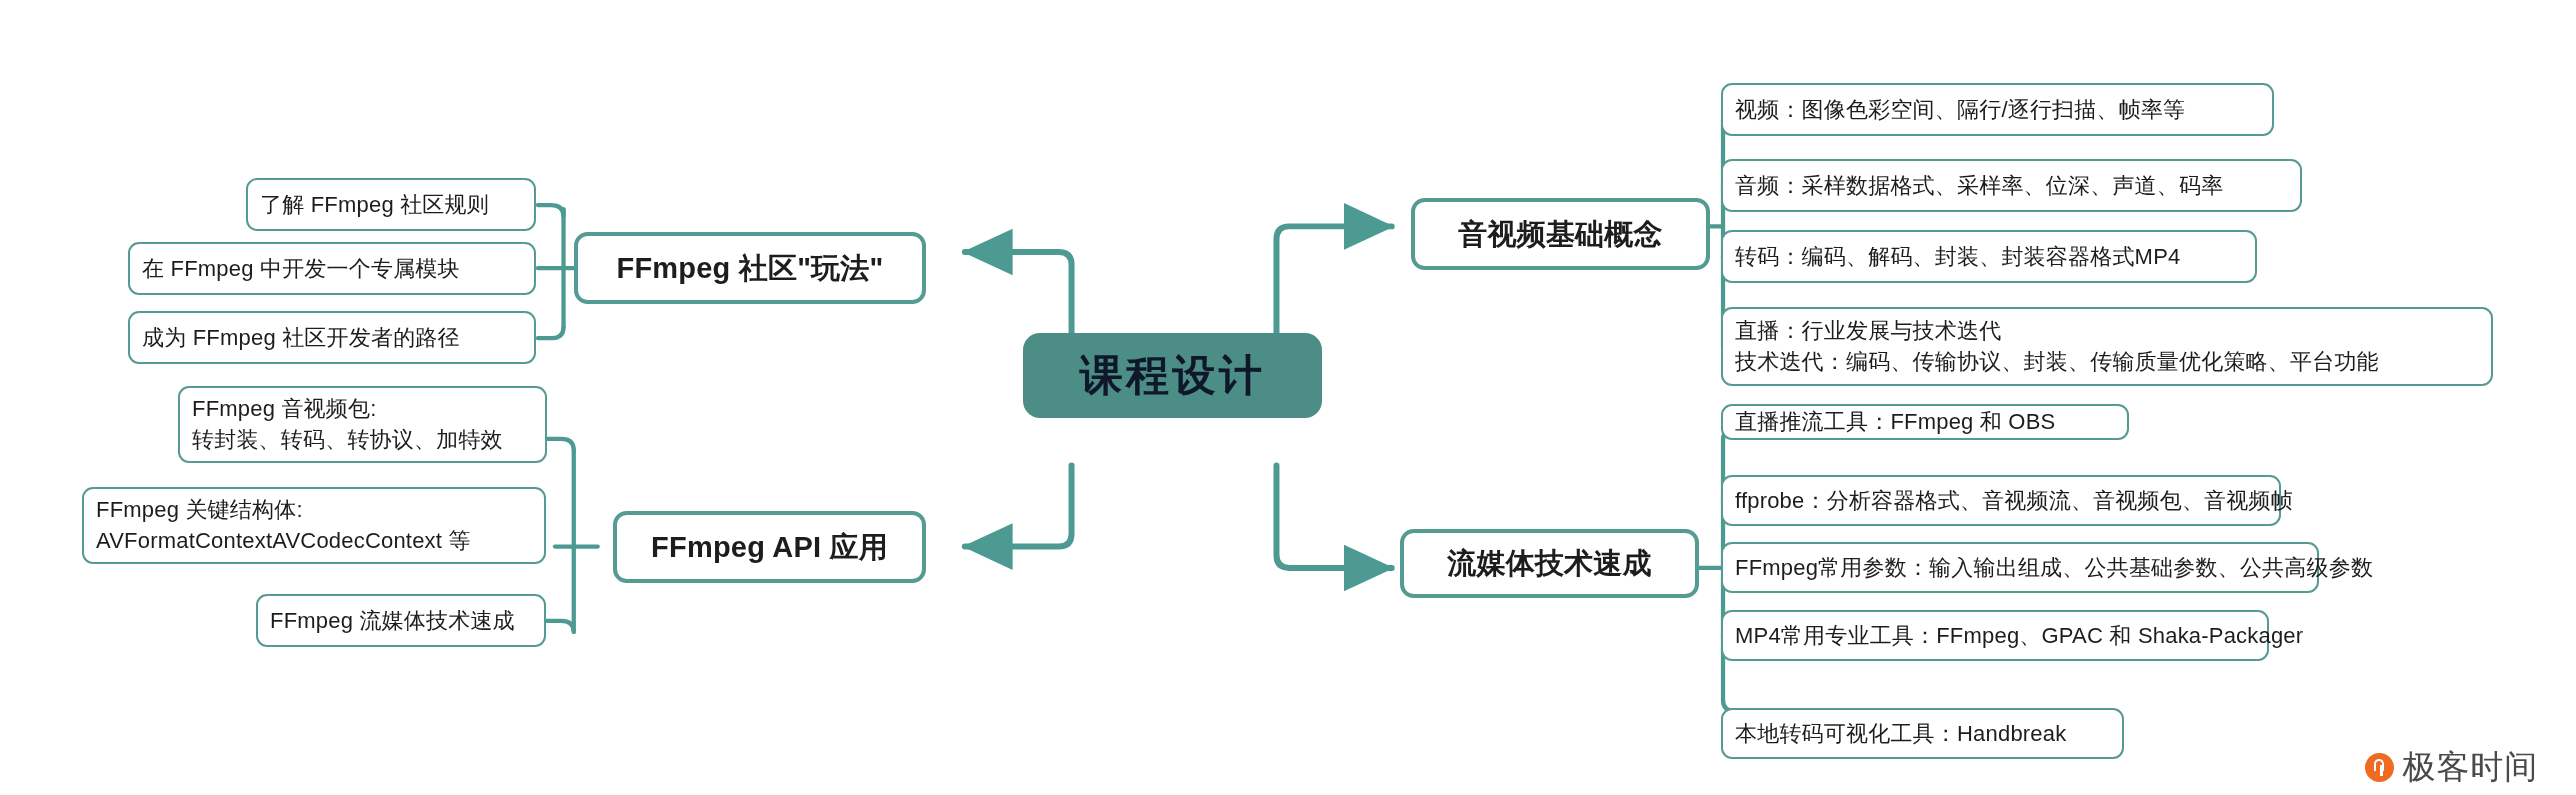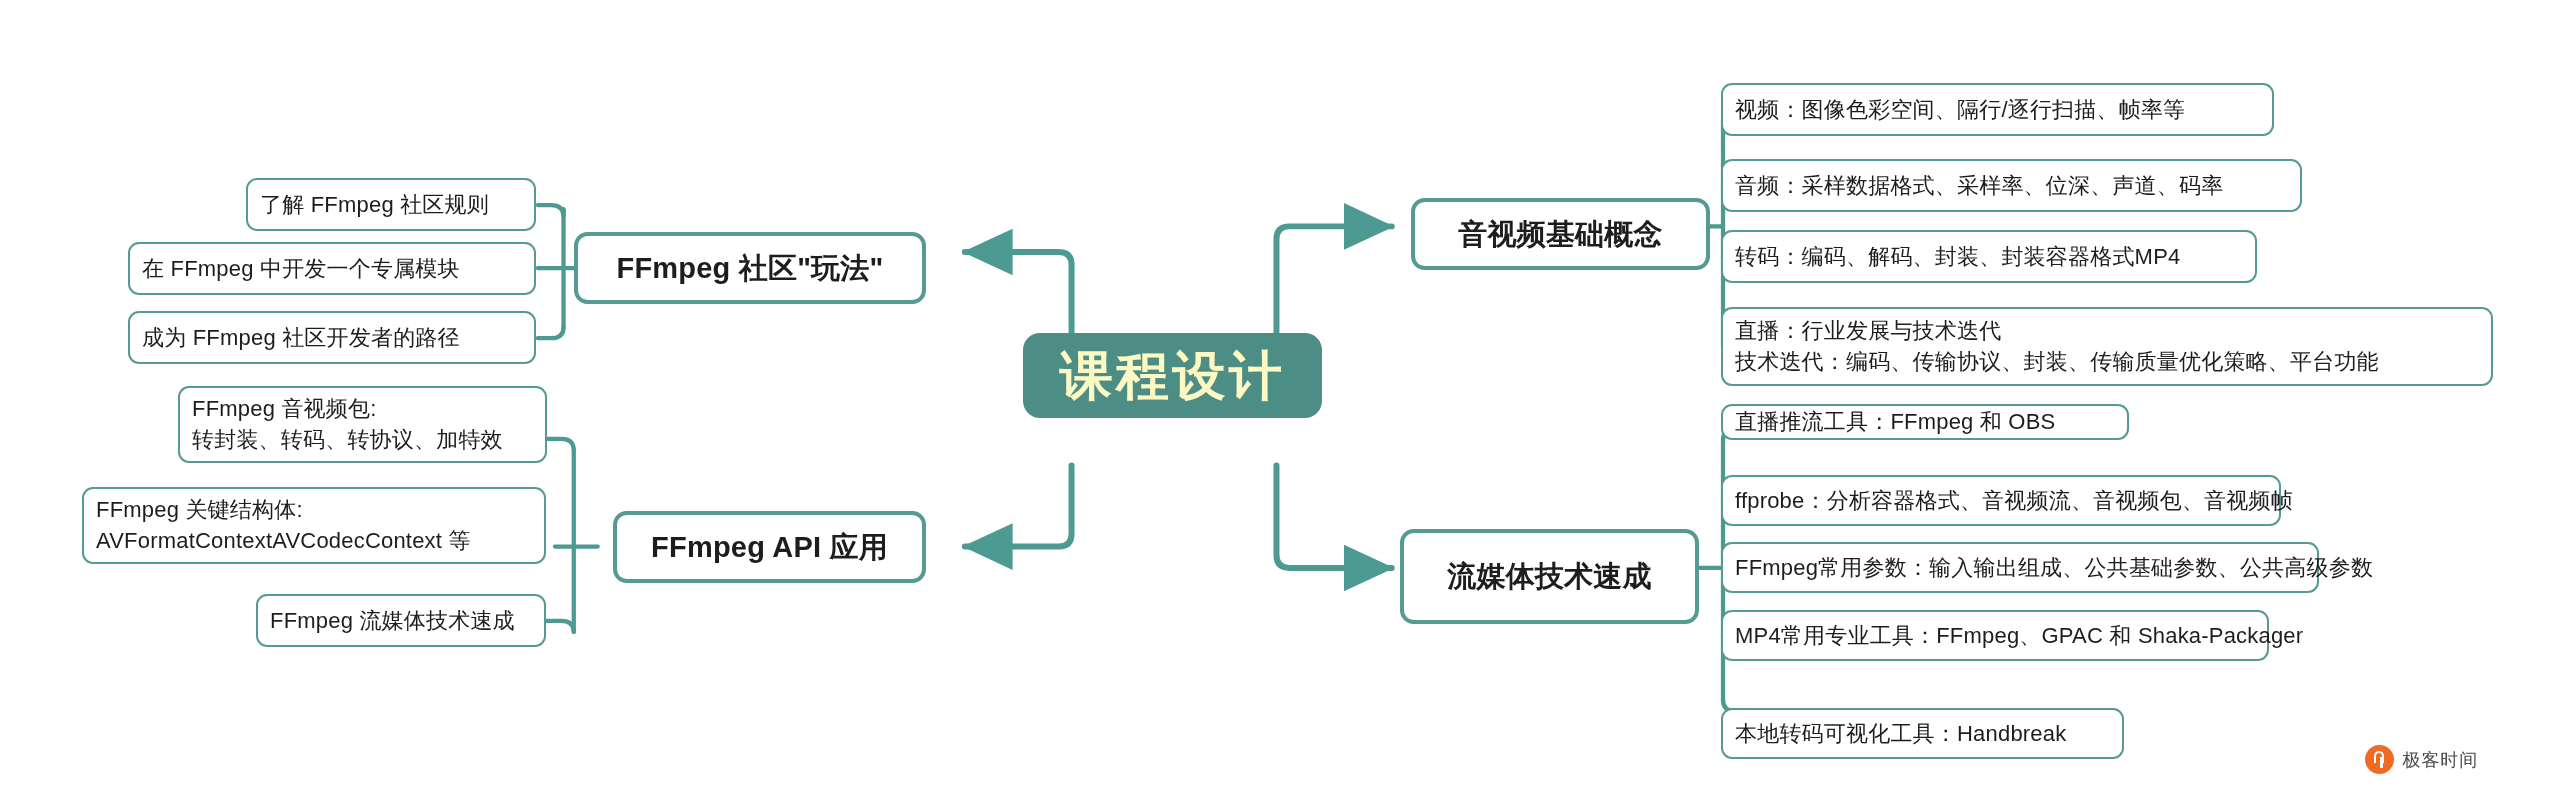--- a/index.html
+++ b/index.html
@@ -53,8 +53,8 @@
     background: #4c8d86;
     border: none;
     border-radius: 17px;
-    color: #fef9c3;
-    font-size: 53px;
+    color: #0f172a;
+    font-size: 43px;
     font-weight: bold;
     letter-spacing: 3.4px;
     justify-content: center;

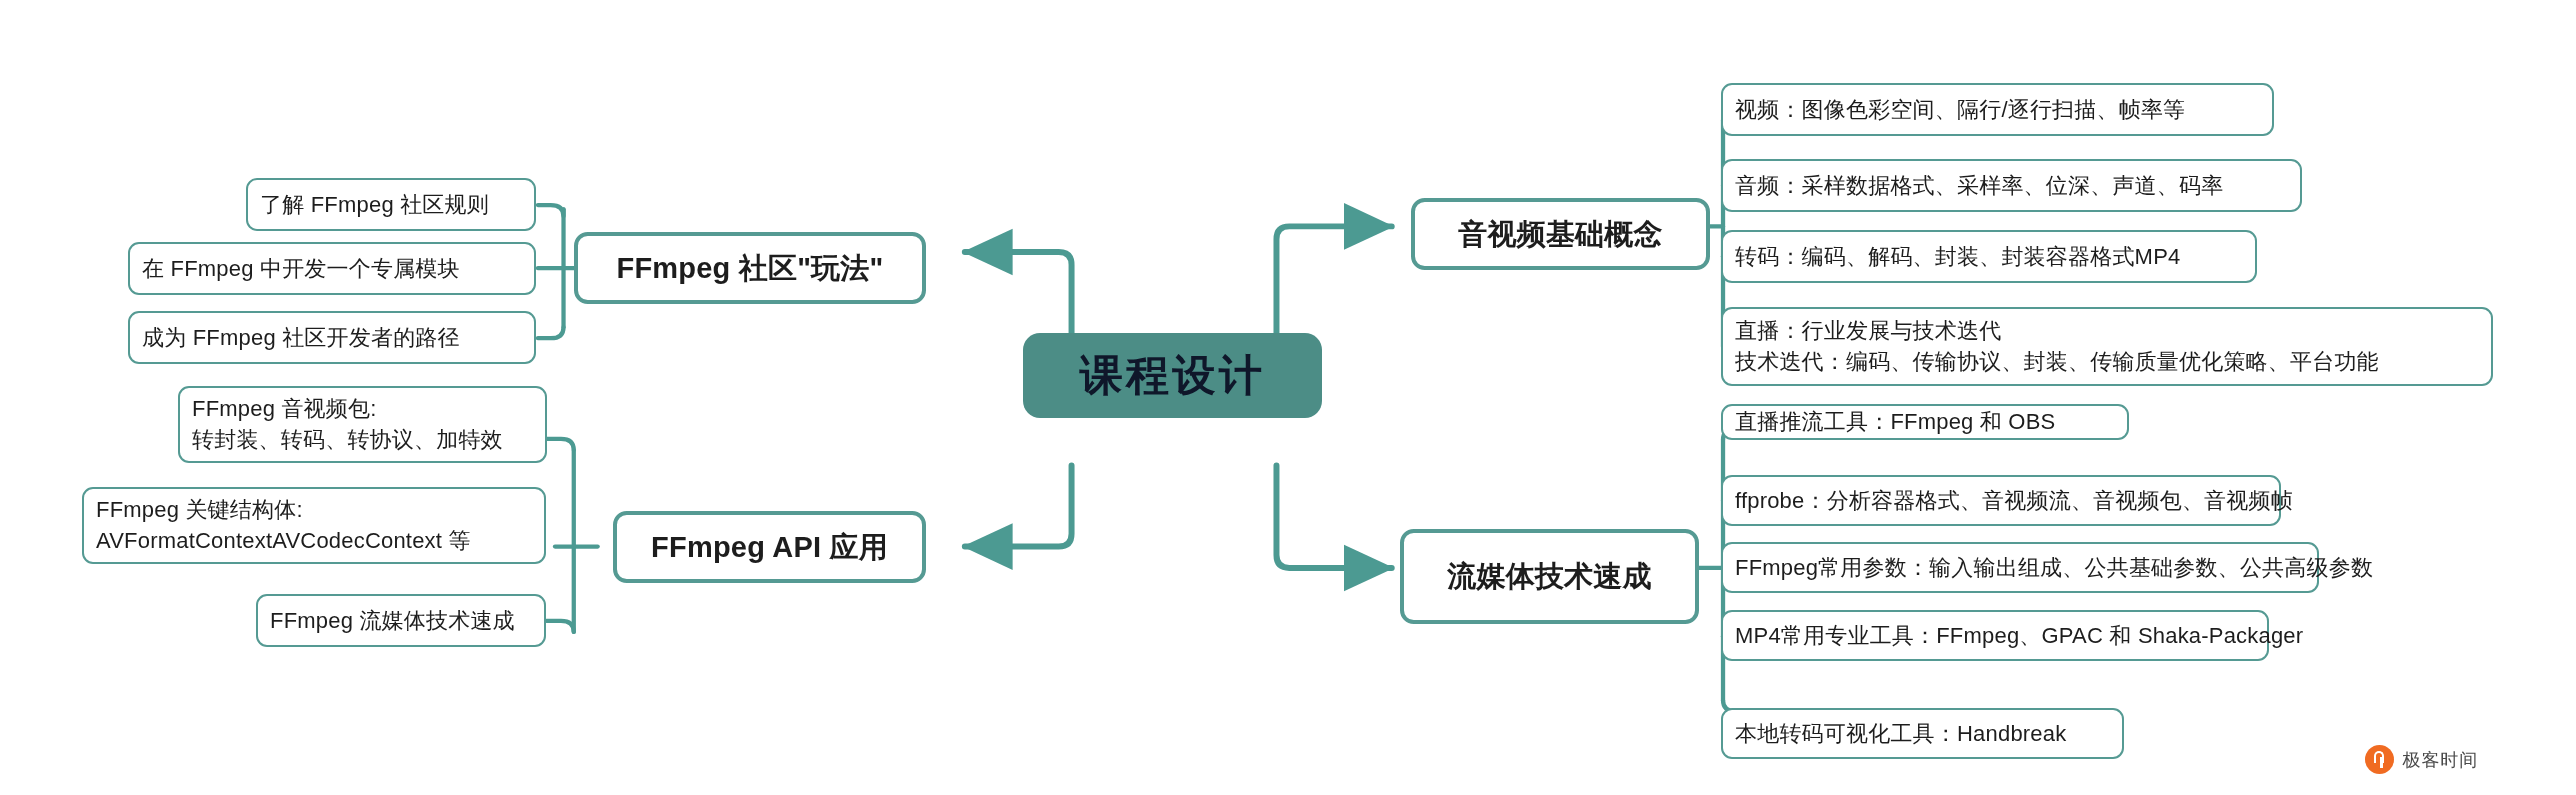--- a/index.html
+++ b/index.html
@@ -225,7 +225,7 @@
 技术迭代：编码、传输协议、封装、传输质量优化策略、平台功能</span>
   </div>
 
-  <div class="node branch" style="left:1400px; top:529px; width:299px; height:95px;">
+  <div class="node branch" style="left:1400px; top:529px; width:299px; height:69px;">
     <span>流媒体技术速成</span>
   </div>
 

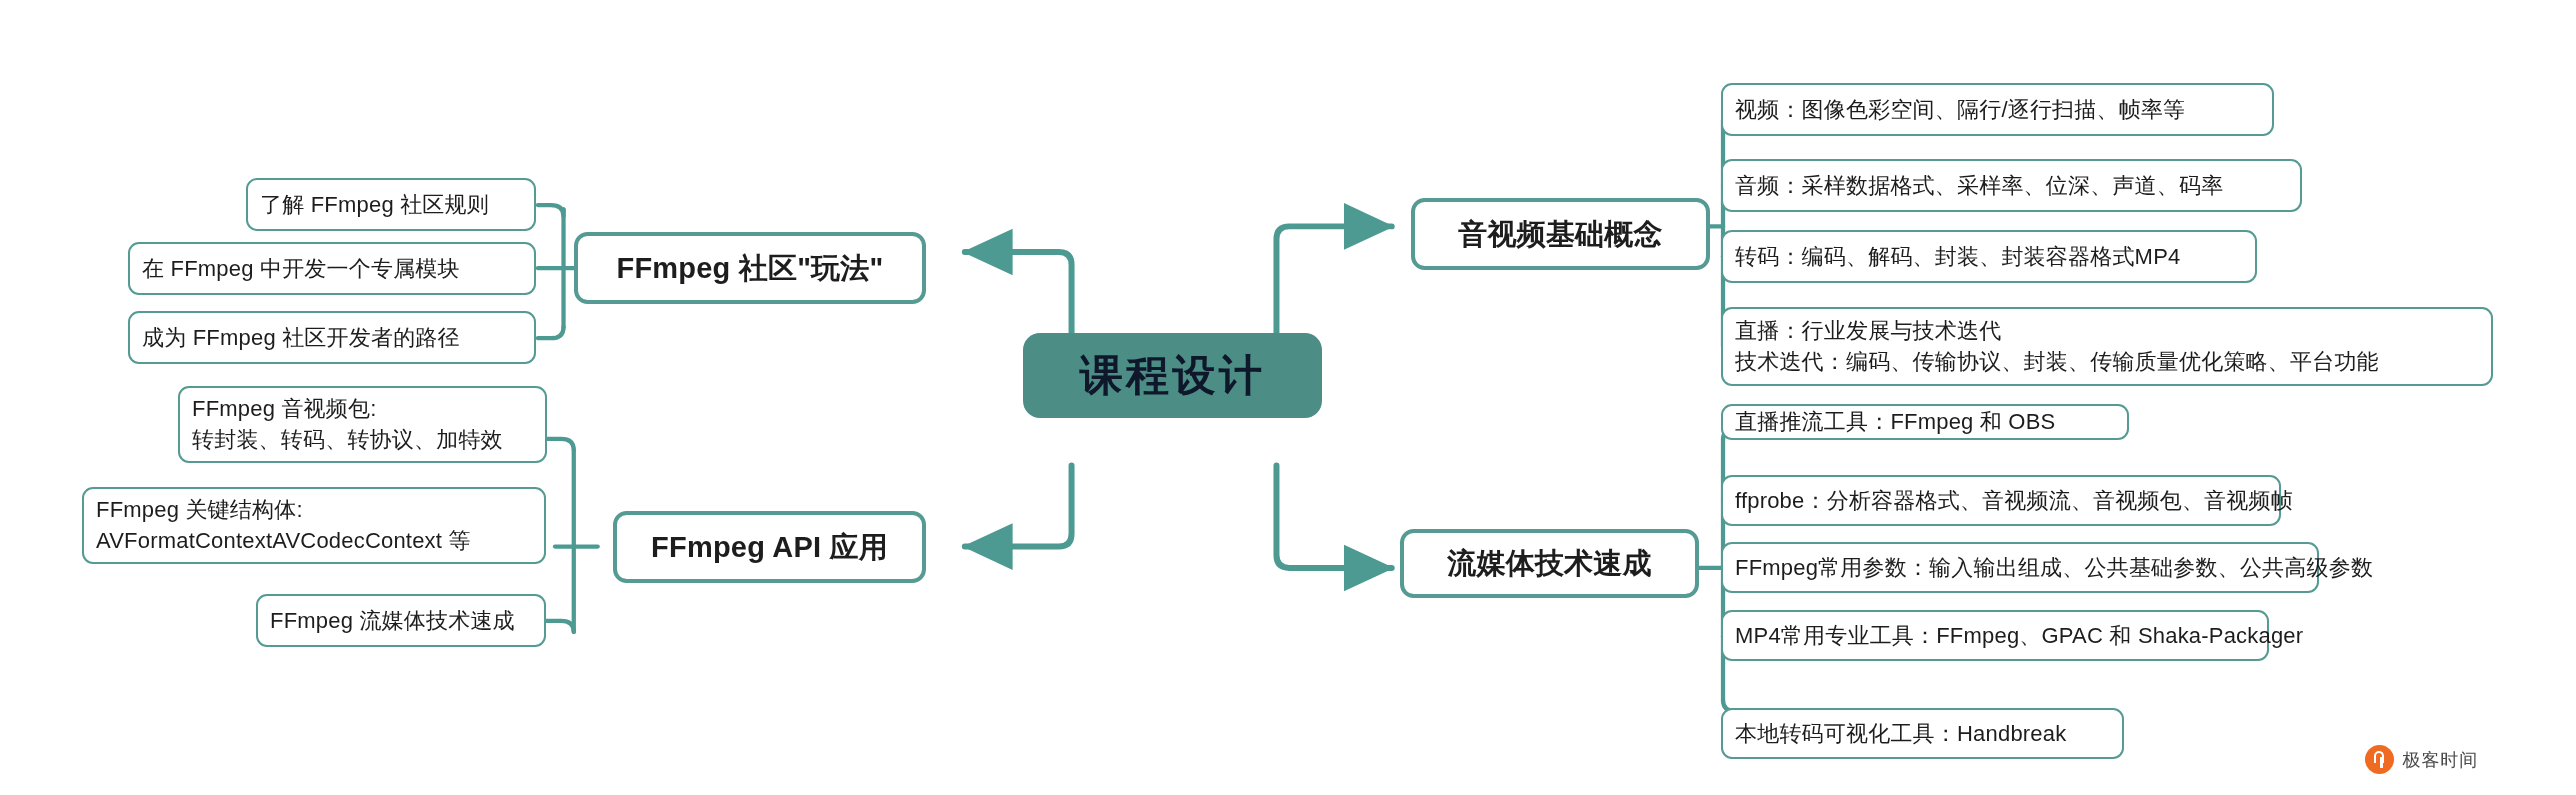--- a/index.html
+++ b/index.html
@@ -103,7 +103,7 @@
     background: #ffffff;
   }
   .wm-text {
-    font-size: 18px;
+    font-size: 33px;
     color: #4a4a4a;
     letter-spacing: 0.9px;
     font-family: "DejaVu Sans", sans-serif;

